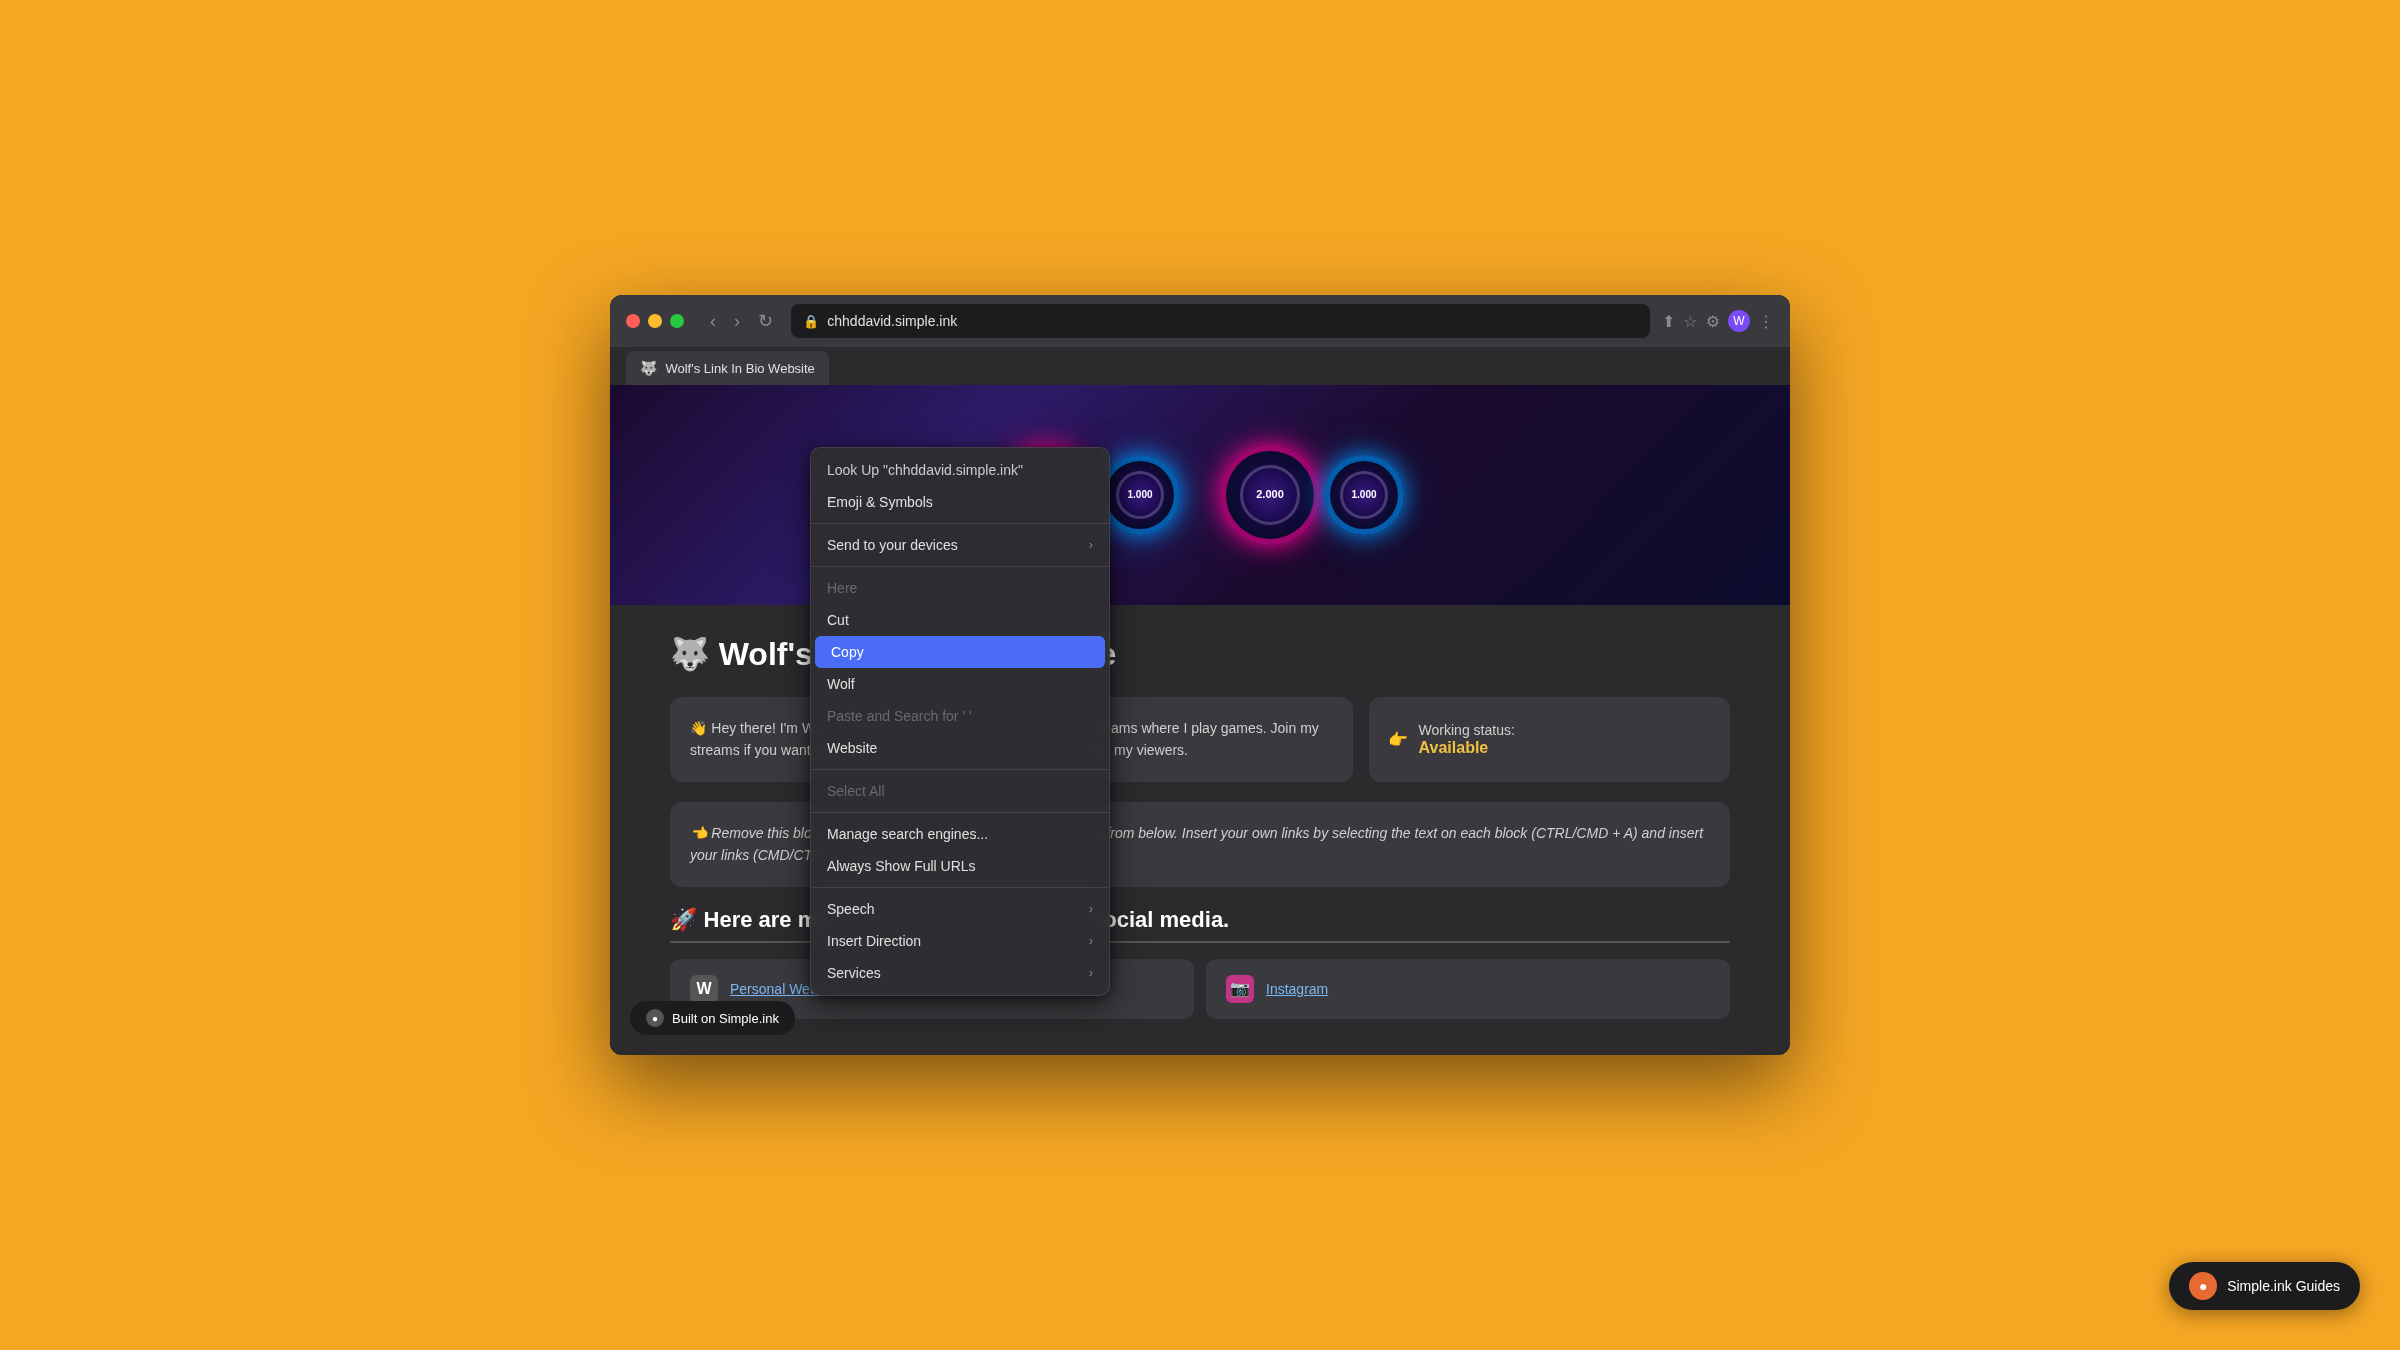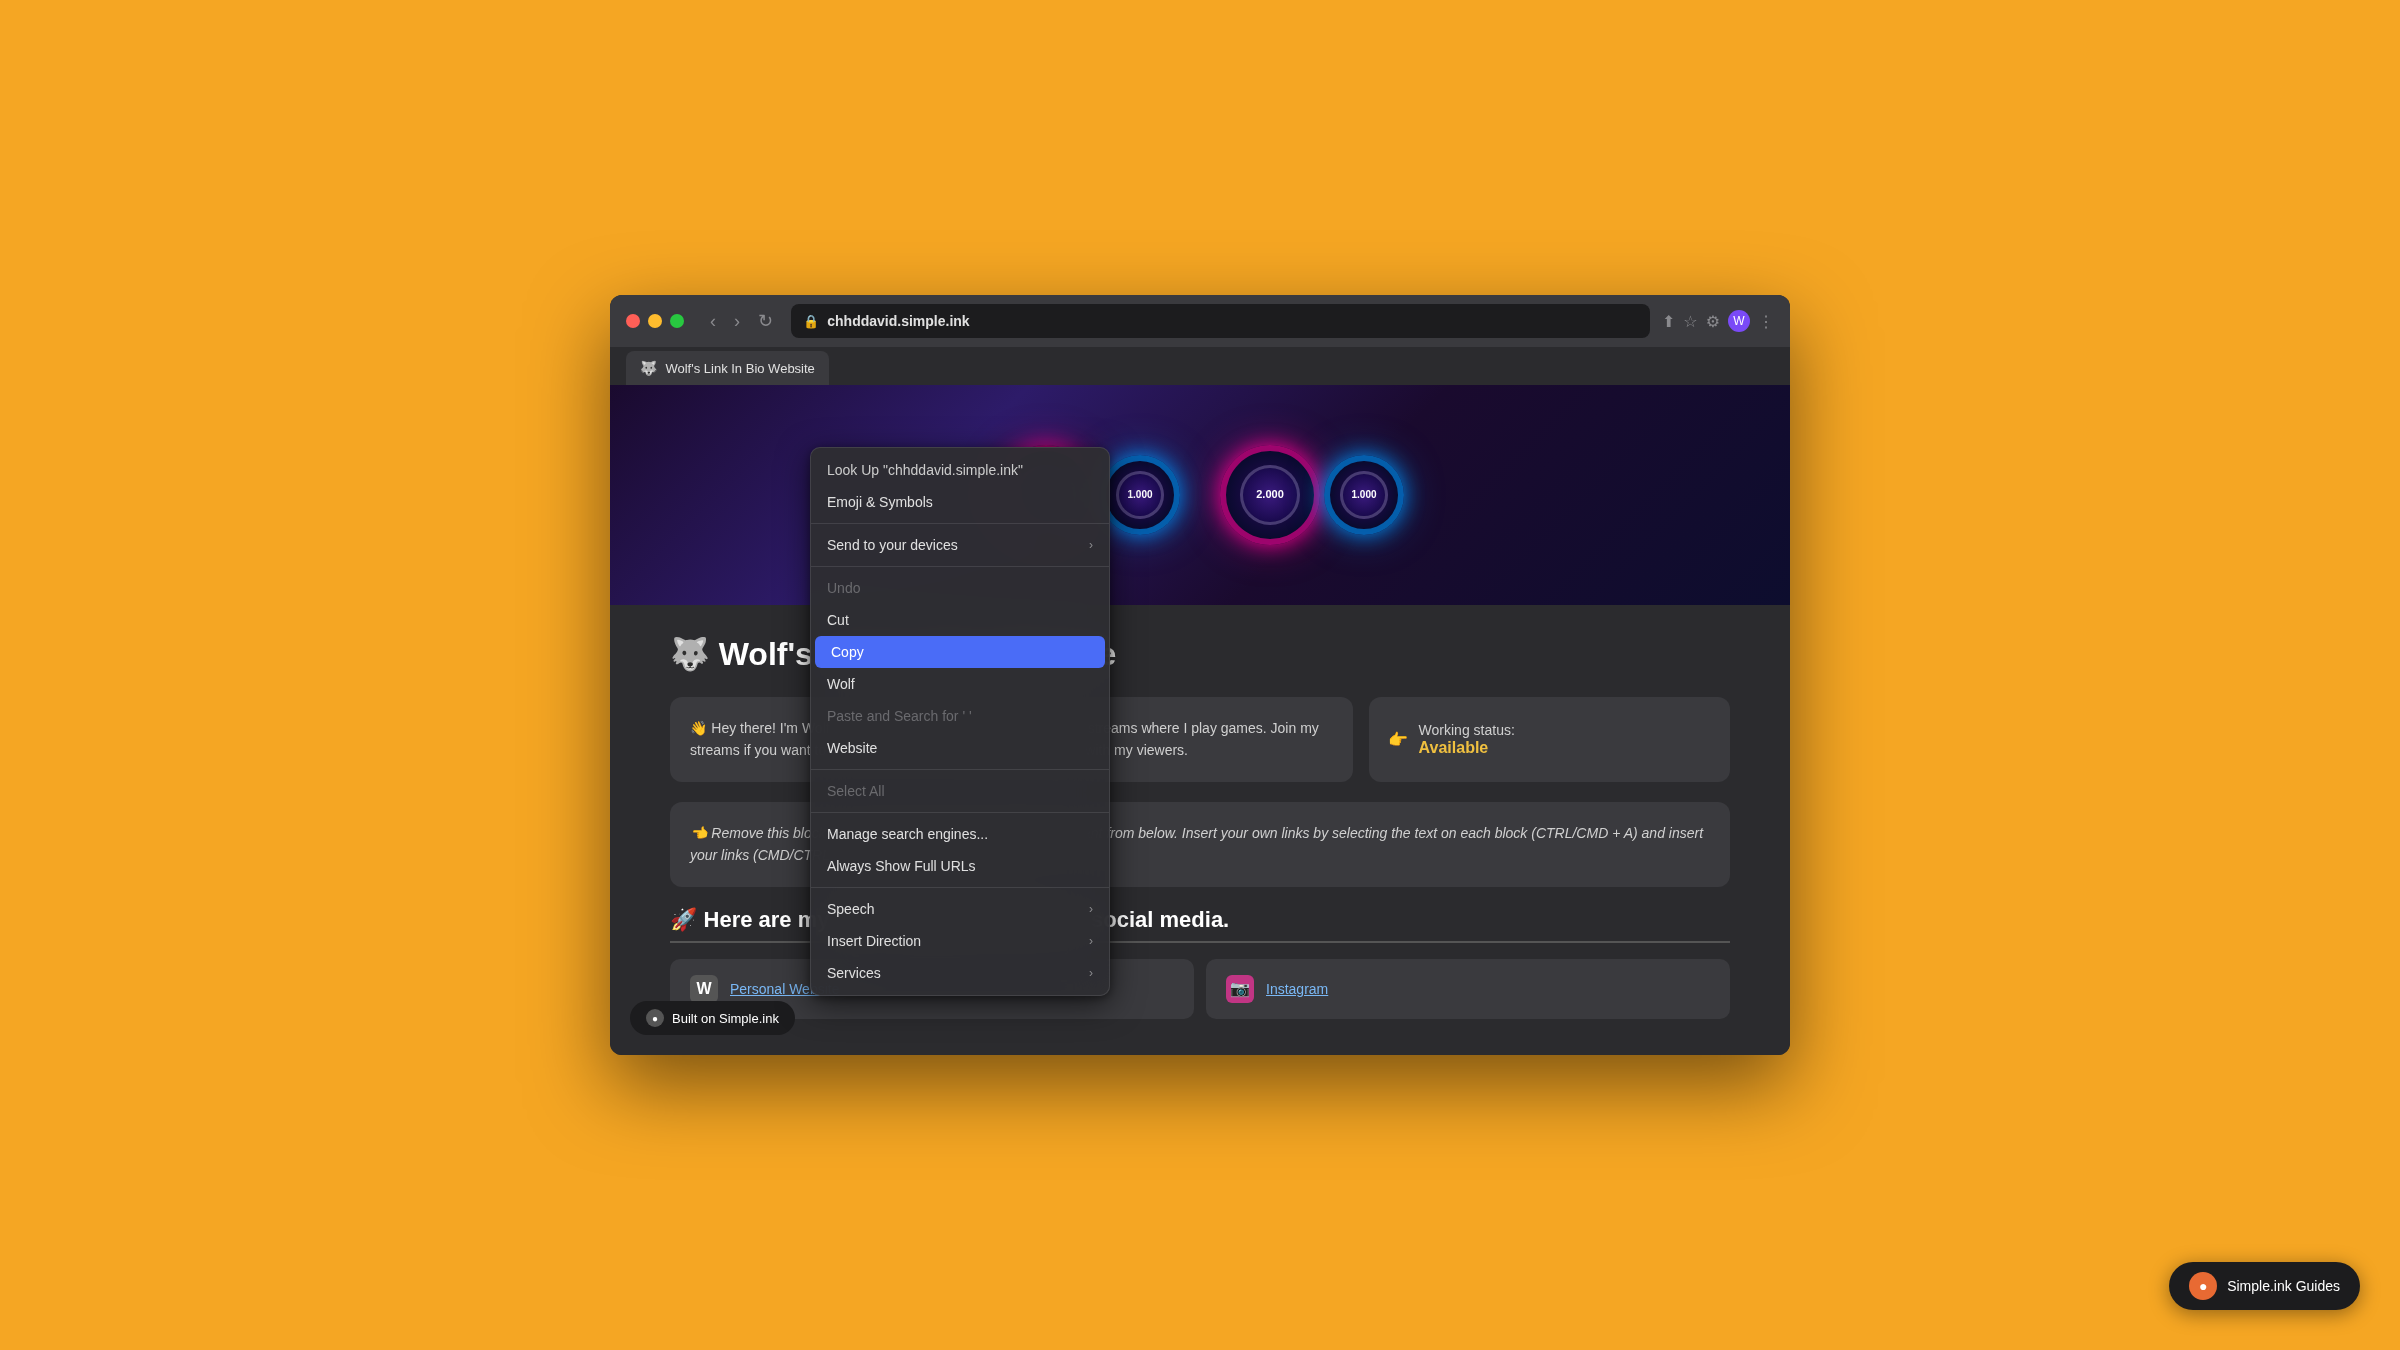--- a/index.html
+++ b/index.html
@@ -95,7 +95,7 @@
     .url-text {
       color: #e0e0e0;
       font-size: 14px;
-      font-weight: 700;
+      font-weight: 400;
     }
 
     .toolbar-icons {

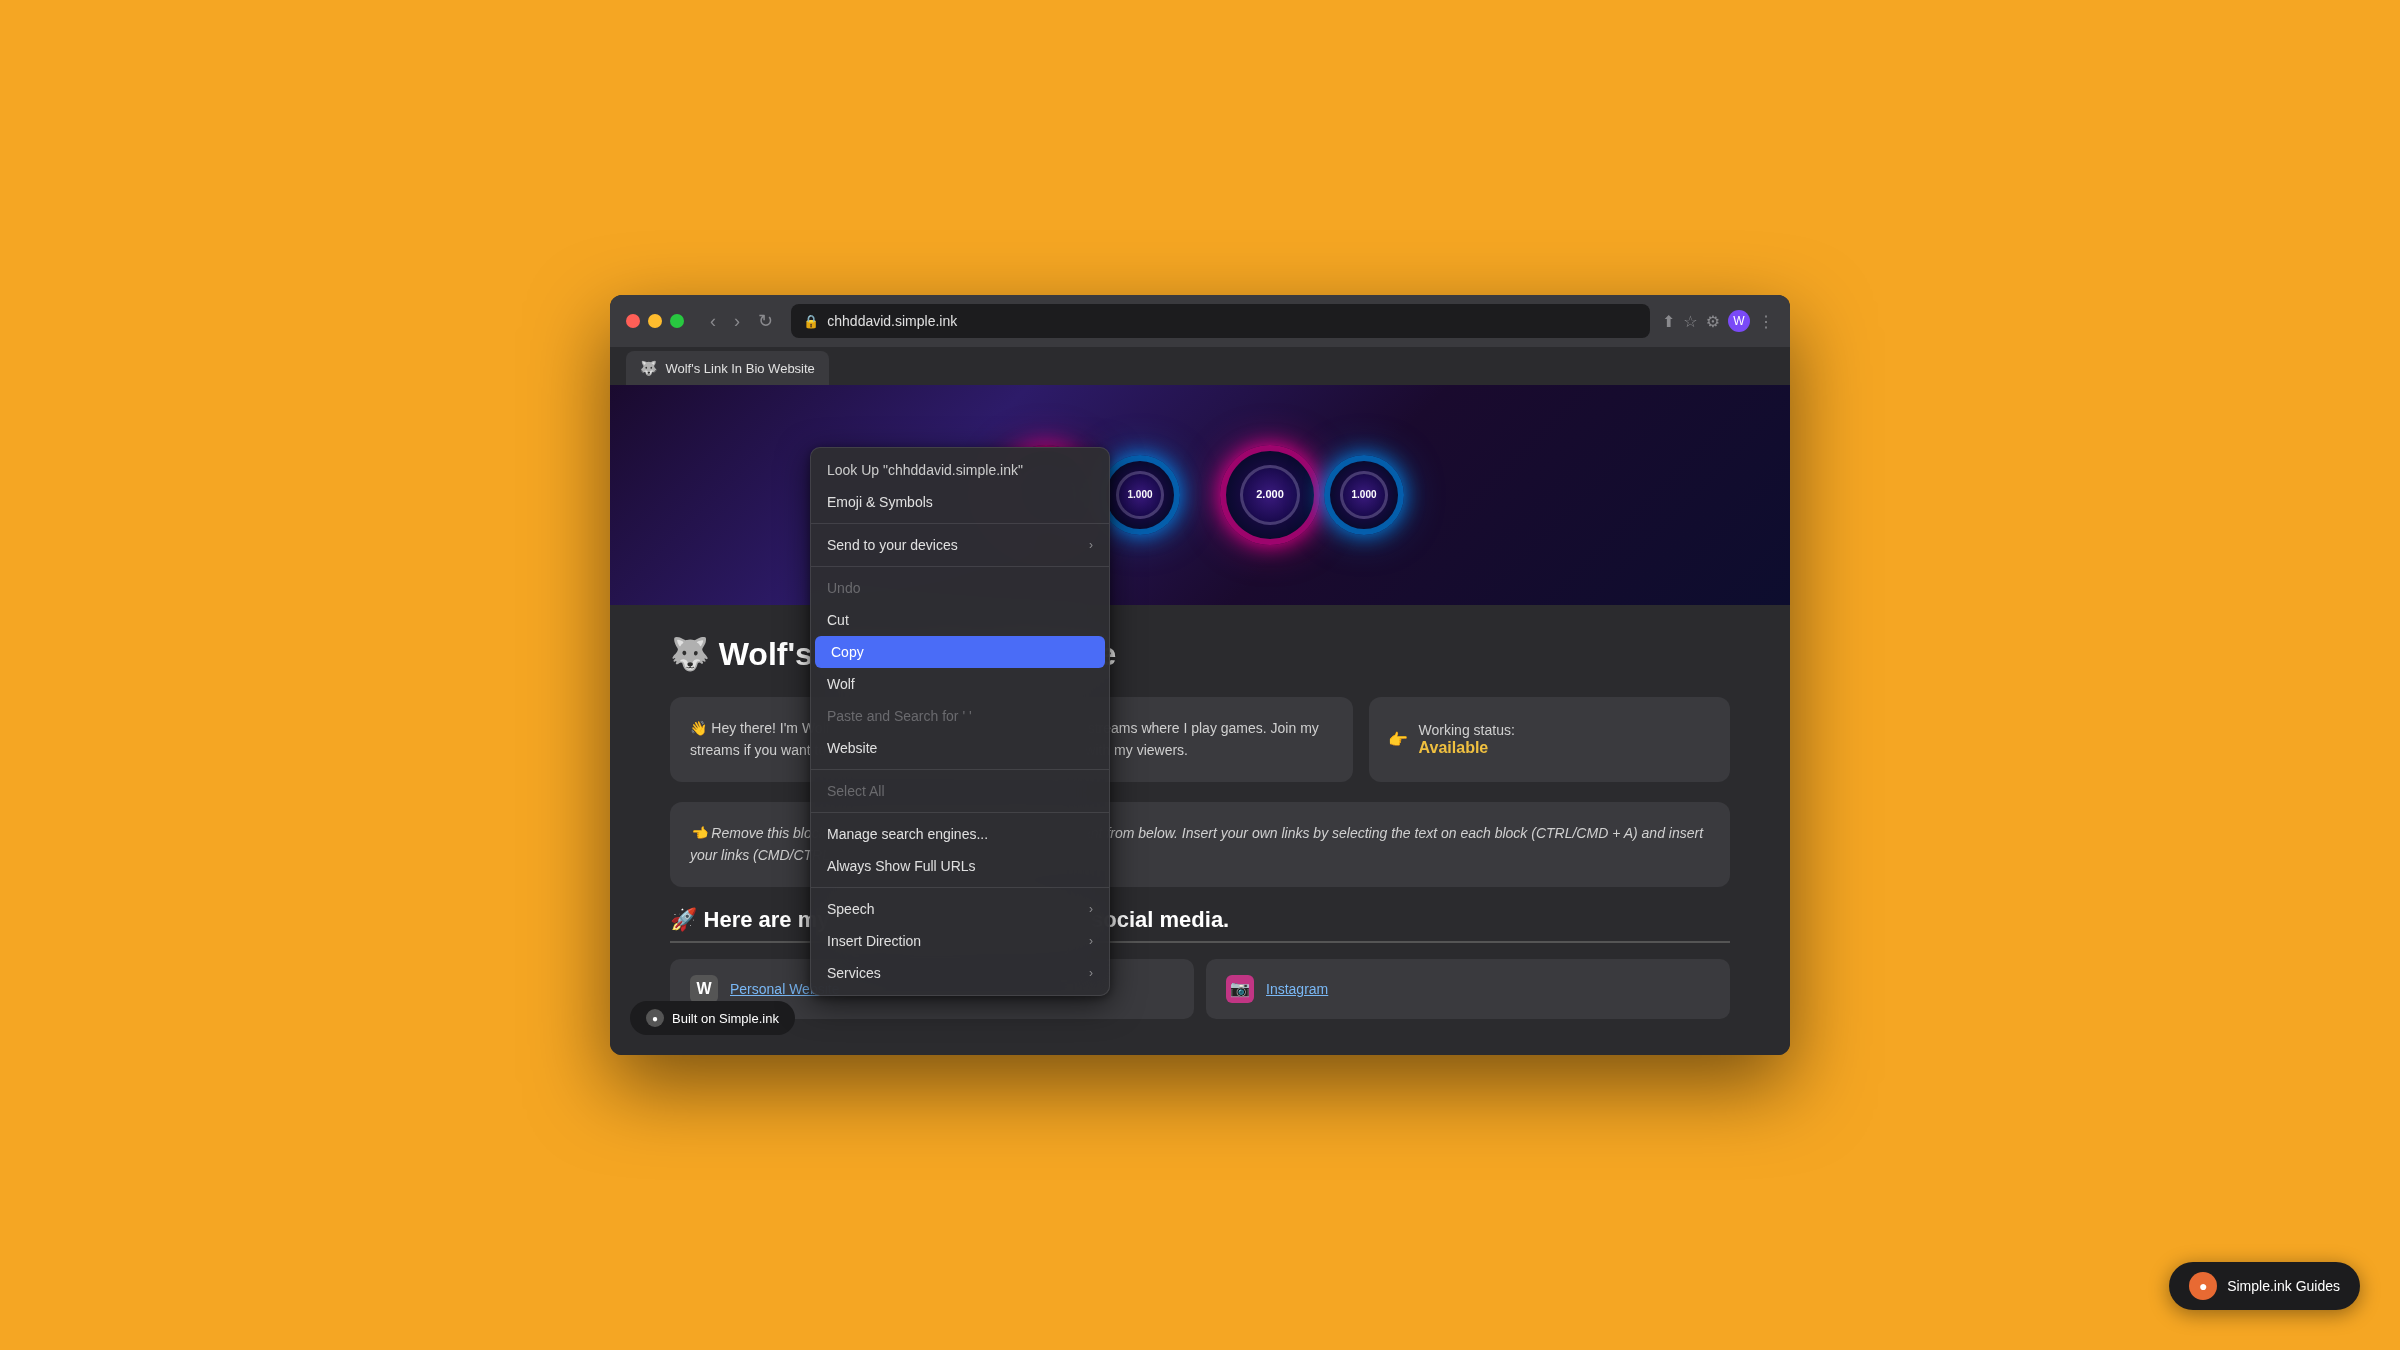--- a/index.html
+++ b/index.html
@@ -552,7 +552,7 @@
       <div class="menu-separator"></div>
 
       <div class="menu-item disabled">
-        <span class="menu-item-label">Undo</span>
+        <span class="menu-item-label">Here</span>
       </div>
 
       <div class="menu-item">

